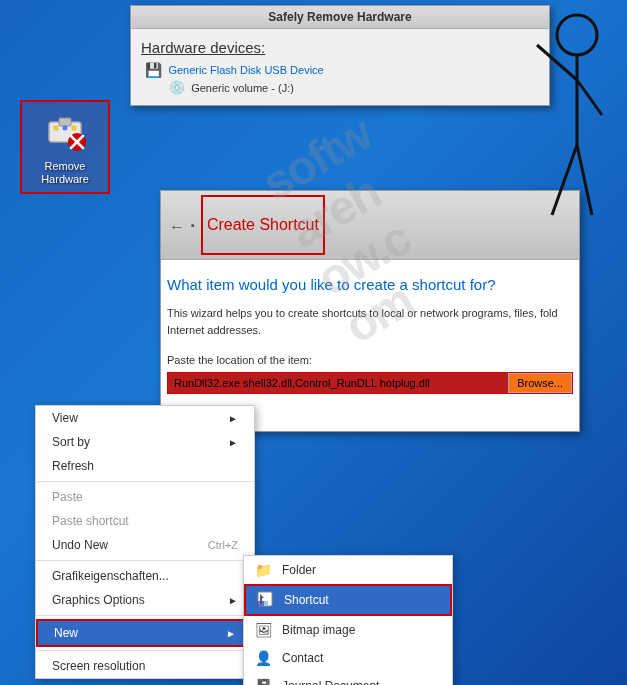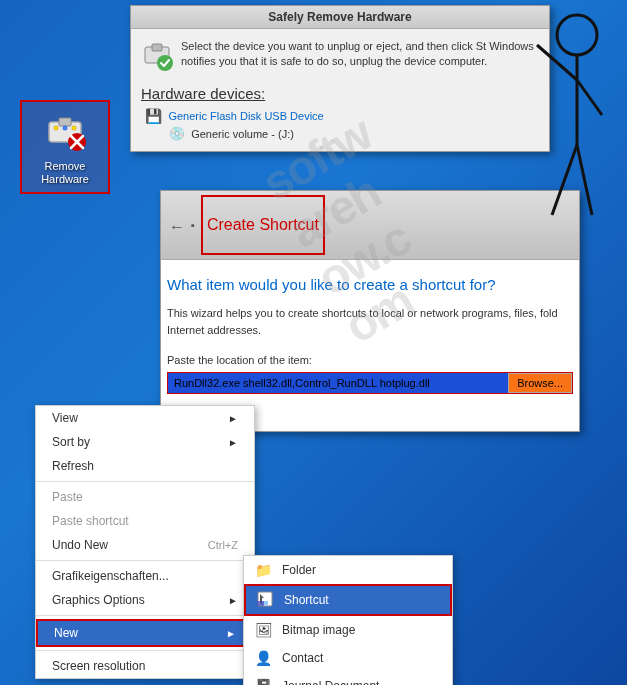--- a/index.html
+++ b/index.html
@@ -306,17 +306,6 @@
       <span>Safely Remove Hardware</span>
     </div>
     <div class="dialog-content">
-      <div class="dialog-header-row">
-        <div class="dialog-icon">
-          <svg width="32" height="32" viewBox="0 0 32 32">
-            <rect x="4" y="8" width="24" height="16" rx="2" fill="#e0e0e0" stroke="#888" stroke-width="1"></rect>
-            <rect x="11" y="5" width="10" height="7" rx="1" fill="#bbb" stroke="#777" stroke-width="0.8"></rect>
-            <circle cx="24" cy="24" r="8" fill="#4caf50"></circle>
-            <path d="M20 24 L23 27 L28 21" stroke="white" stroke-width="2" fill="none" stroke-linecap="round" stroke-linejoin="round"></path>
-          </svg>
-        </div>
-        <div class="dialog-text">Select the device you want to unplug or eject, and then click St Windows notifies you that it is safe to do so, unplug the device computer.</div>
-      </div>
       <div class="hardware-label">Hardware devices:</div>
       <div class="hardware-item">
         <span class="hardware-item-icon">💾</span>

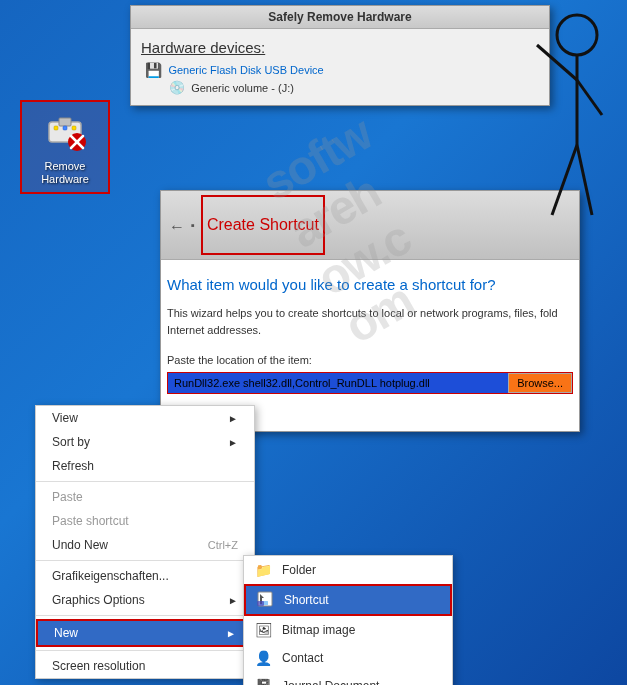--- a/index.html
+++ b/index.html
@@ -175,7 +175,7 @@
       padding: 4px 6px;
       font-size: 11px;
       outline: none;
-      background: #1d4ed8;
+      background: #b91c1c;
     }
 
     

